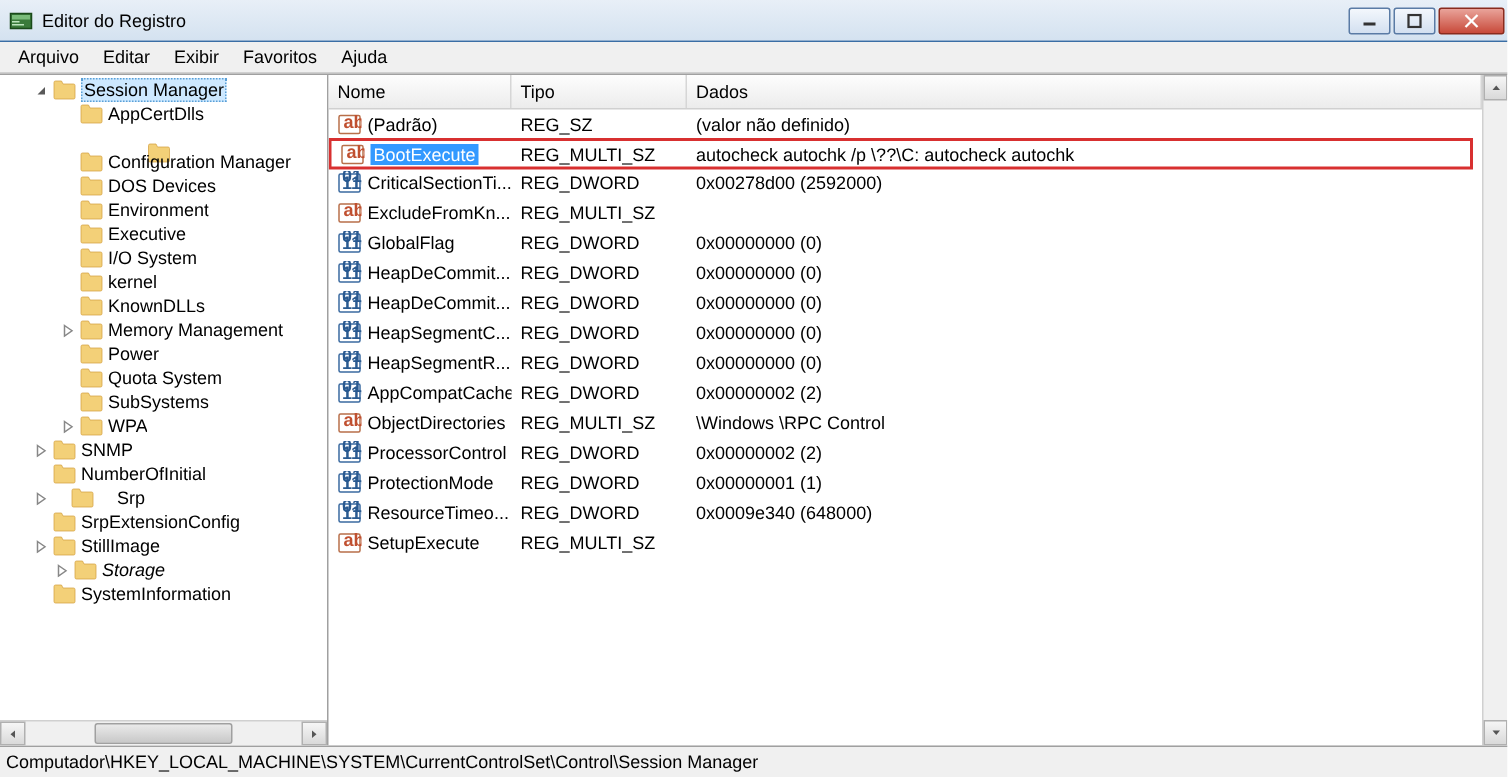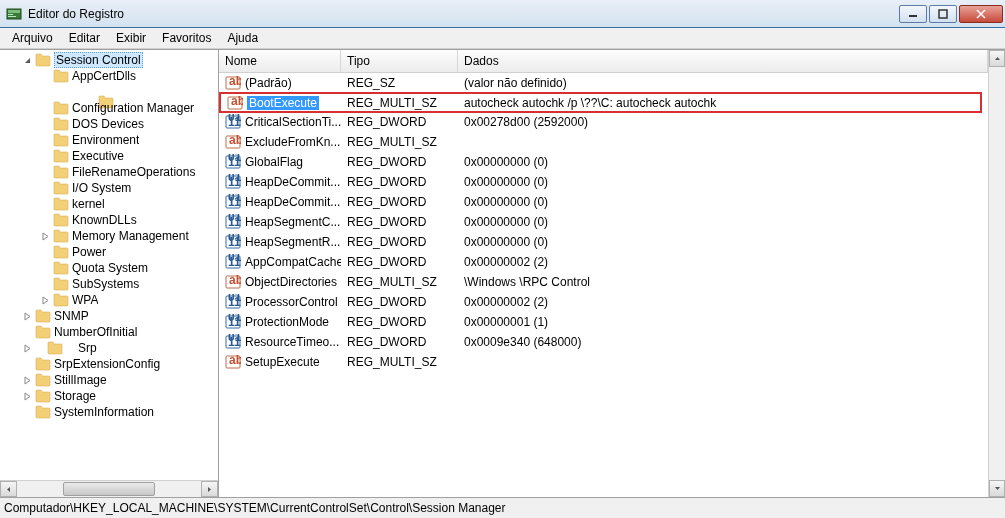--- a/index.html
+++ b/index.html
@@ -116,7 +116,7 @@
           <svg class="folder" viewBox="0 0 16 14">
             <path class="folder-svg" d="M1 3 L1 12 Q1 13 2 13 L14 13 Q15 13 15 12 L15 4 Q15 3 14 3 L7 3 L6 1 L2 1 Q1 1 1 2 Z"></path>
           </svg>
-          <span class="label">Session Control</span>
+          <span class="label">Session Manager</span>
         </div>
         <div class="tree-item" style="padding-left: 40px;">
           <span class="expander"></span>

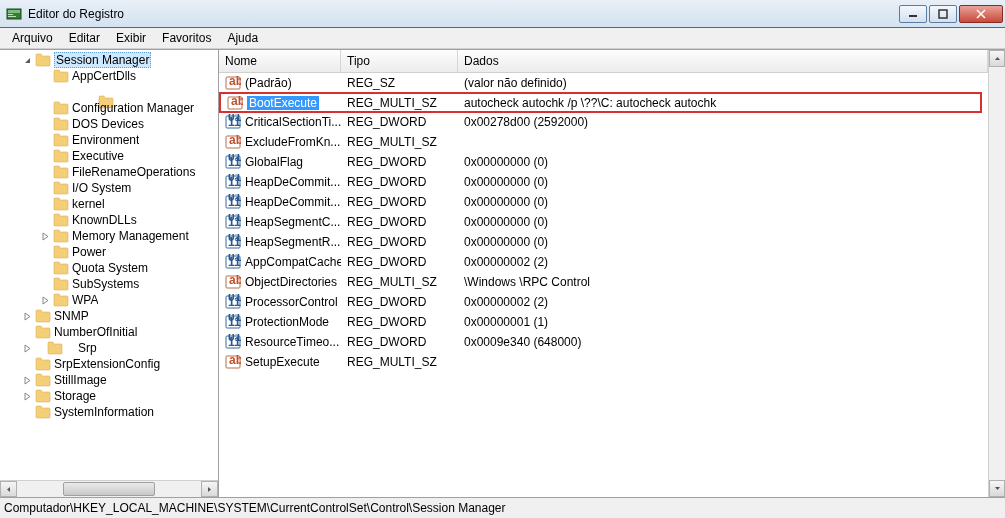--- a/index.html
+++ b/index.html
@@ -165,13 +165,6 @@
           <svg class="folder" viewBox="0 0 16 14">
             <path class="folder-svg" d="M1 3 L1 12 Q1 13 2 13 L14 13 Q15 13 15 12 L15 4 Q15 3 14 3 L7 3 L6 1 L2 1 Q1 1 1 2 Z"></path>
           </svg>
-          <span class="label">FileRenameOperations</span>
-        </div>
-        <div class="tree-item" style="padding-left: 40px;">
-          <span class="expander"></span>
-          <svg class="folder" viewBox="0 0 16 14">
-            <path class="folder-svg" d="M1 3 L1 12 Q1 13 2 13 L14 13 Q15 13 15 12 L15 4 Q15 3 14 3 L7 3 L6 1 L2 1 Q1 1 1 2 Z"></path>
-          </svg>
           <span class="label">I/O System</span>
         </div>
         <div class="tree-item" style="padding-left: 40px;">

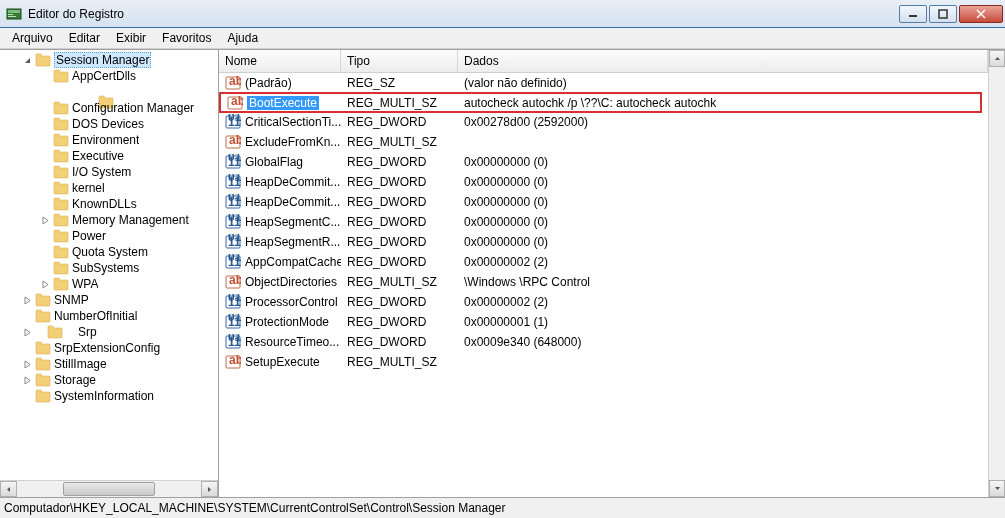--- a/index.html
+++ b/index.html
@@ -271,7 +271,7 @@
           </svg>
           <span class="label">StillImage</span>
         </div>
-        <div class="tree-item" style="padding-left: 22px;">
+        <div class="tree-item" style="padding-left: 36px; font-style: italic;">
           <span class="expander">
             <svg viewBox="0 0 9 9">
               <path d="M2 1 L7 4.5 L2 8 Z" fill="none" stroke="#888" stroke-width="1"></path>

